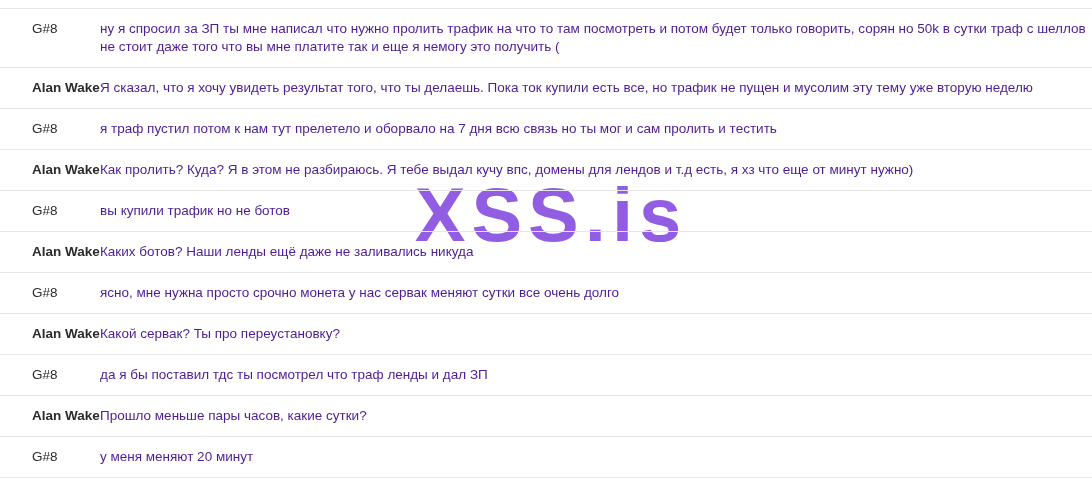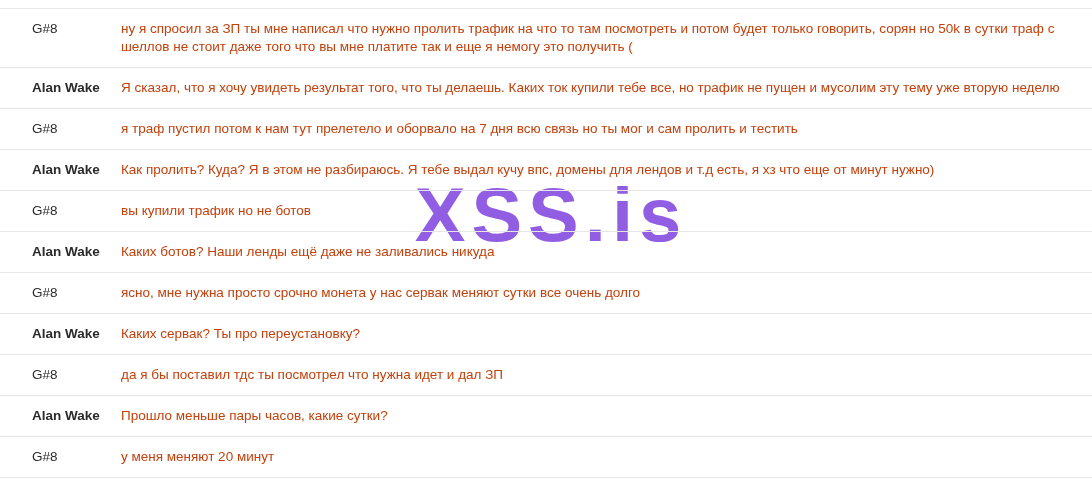--- a/index.html
+++ b/index.html
@@ -48,7 +48,6 @@
     align-items: flex-start;
     padding: 0;
     box-sizing: border-box;
-    gap: 21px;
   }
   .divider {
     border-top: 1px solid #e6e6e6;

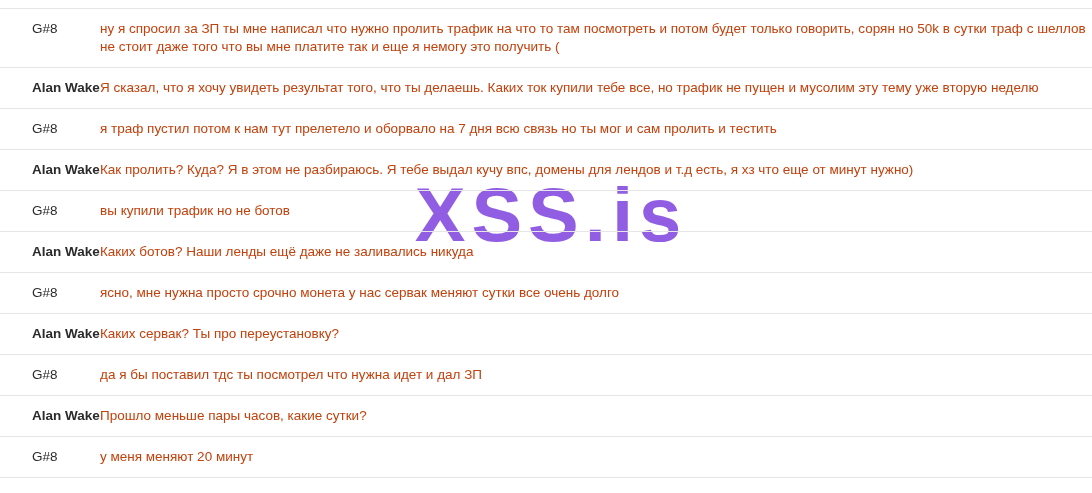--- a/index.html
+++ b/index.html
@@ -75,7 +75,7 @@
     padding-right: 6px;
     box-sizing: border-box;
     font-size: 13.5px;
-    color: #c2410c;
+    color: #4c1d95;
     line-height: 18px;
     padding-top: 11px;
     padding-bottom: 11px;

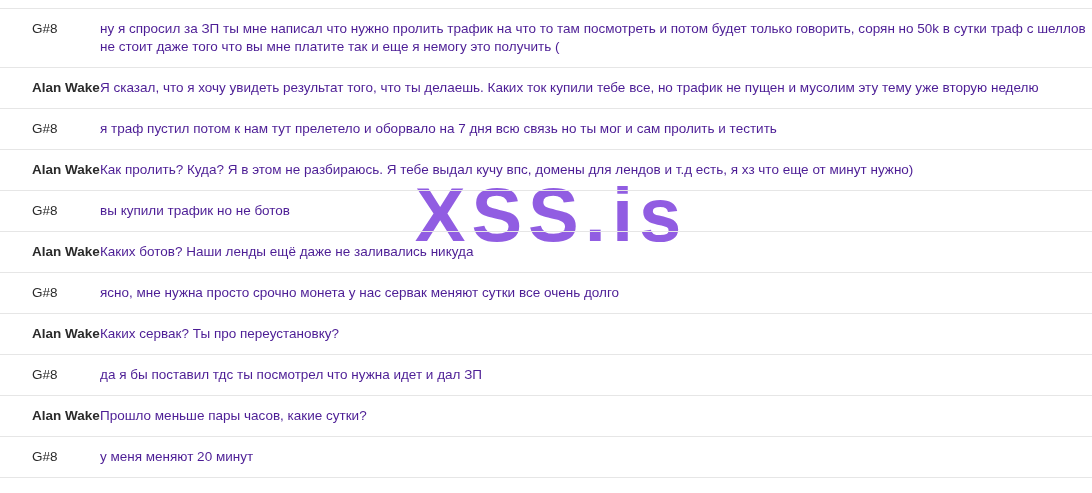--- a/index.html
+++ b/index.html
@@ -99,7 +99,7 @@
     <div class="divider"></div>
     <div class="row">
       <div class="author bold">Alan Wake</div>
-      <div class="msg">Я сказал, что я хочу увидеть результат того, что ты делаешь. Каких ток купили тебе все, но трафик не пущен и мусолим эту тему уже вторую неделю</div>
+      <div class="msg">Я сказал, что я хочу увидеть результат того, что ты делаешь. Пока ток купили есть все, но трафик не пущен и мусолим эту тему уже вторую неделю</div>
     </div>
     <div class="divider"></div>
     <div class="row">

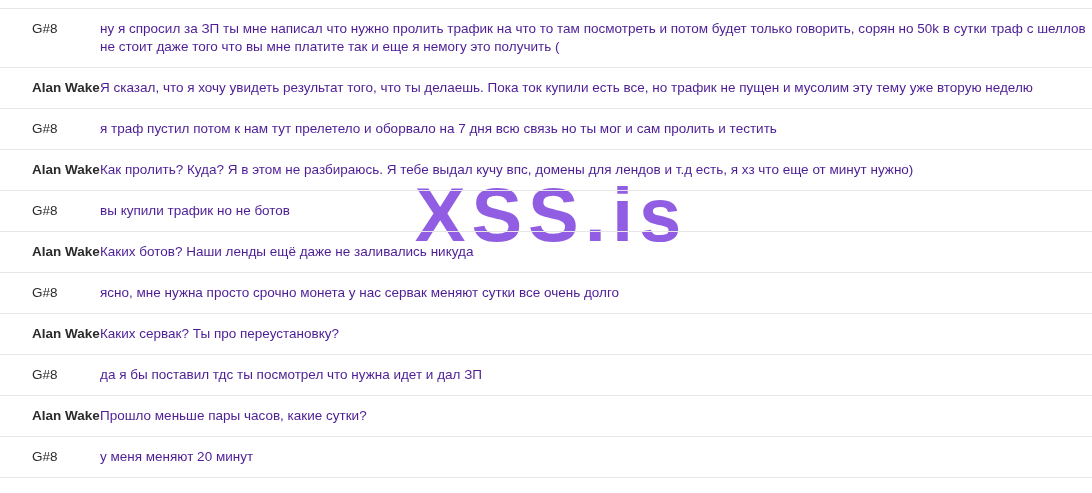--- a/index.html
+++ b/index.html
@@ -129,7 +129,7 @@
     <div class="divider"></div>
     <div class="row">
       <div class="author bold">Alan Wake</div>
-      <div class="msg">Каких сервак? Ты про переустановку?</div>
+      <div class="msg">Какой сервак? Ты про переустановку?</div>
     </div>
     <div class="divider"></div>
     <div class="row">

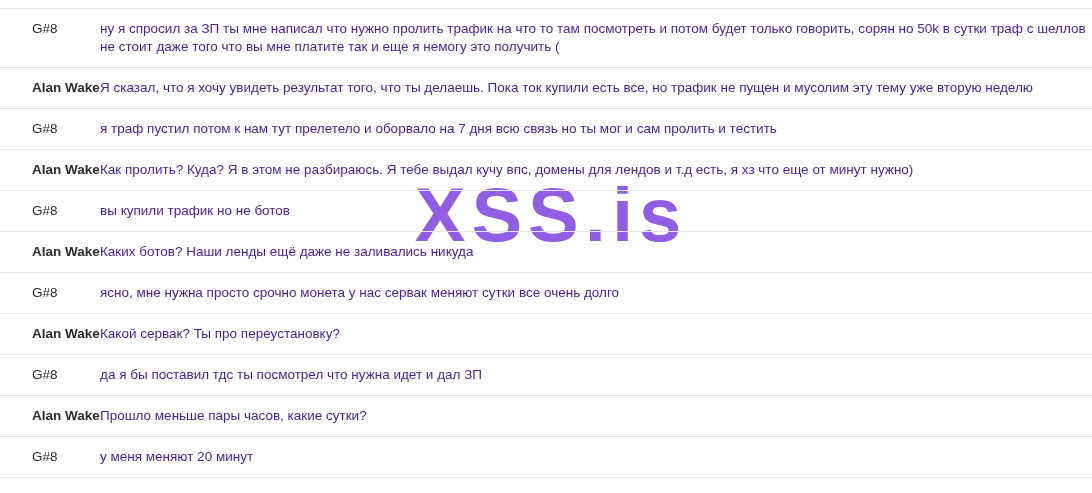--- a/index.html
+++ b/index.html
@@ -134,7 +134,7 @@
     <div class="divider"></div>
     <div class="row">
       <div class="author">G#8</div>
-      <div class="msg">да я бы поставил тдс ты посмотрел что нужна идет и дал ЗП</div>
+      <div class="msg">да я бы поставил тдс ты посмотрел что траф ленды и дал ЗП</div>
     </div>
     <div class="divider"></div>
     <div class="row">

